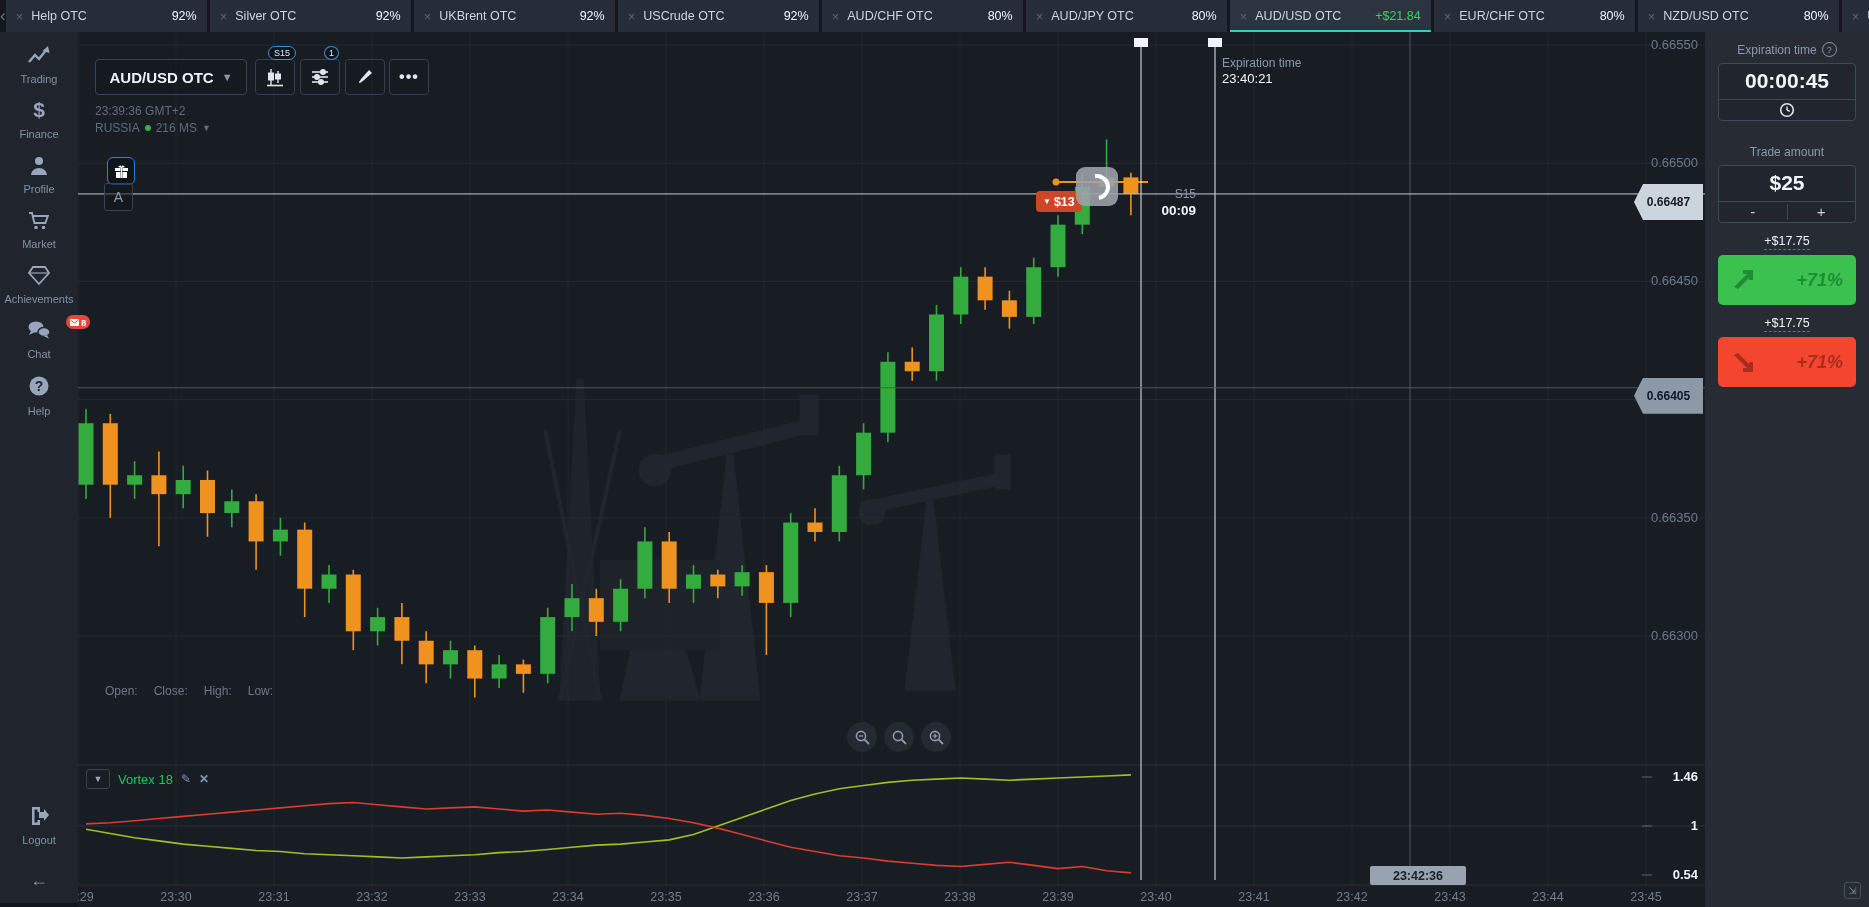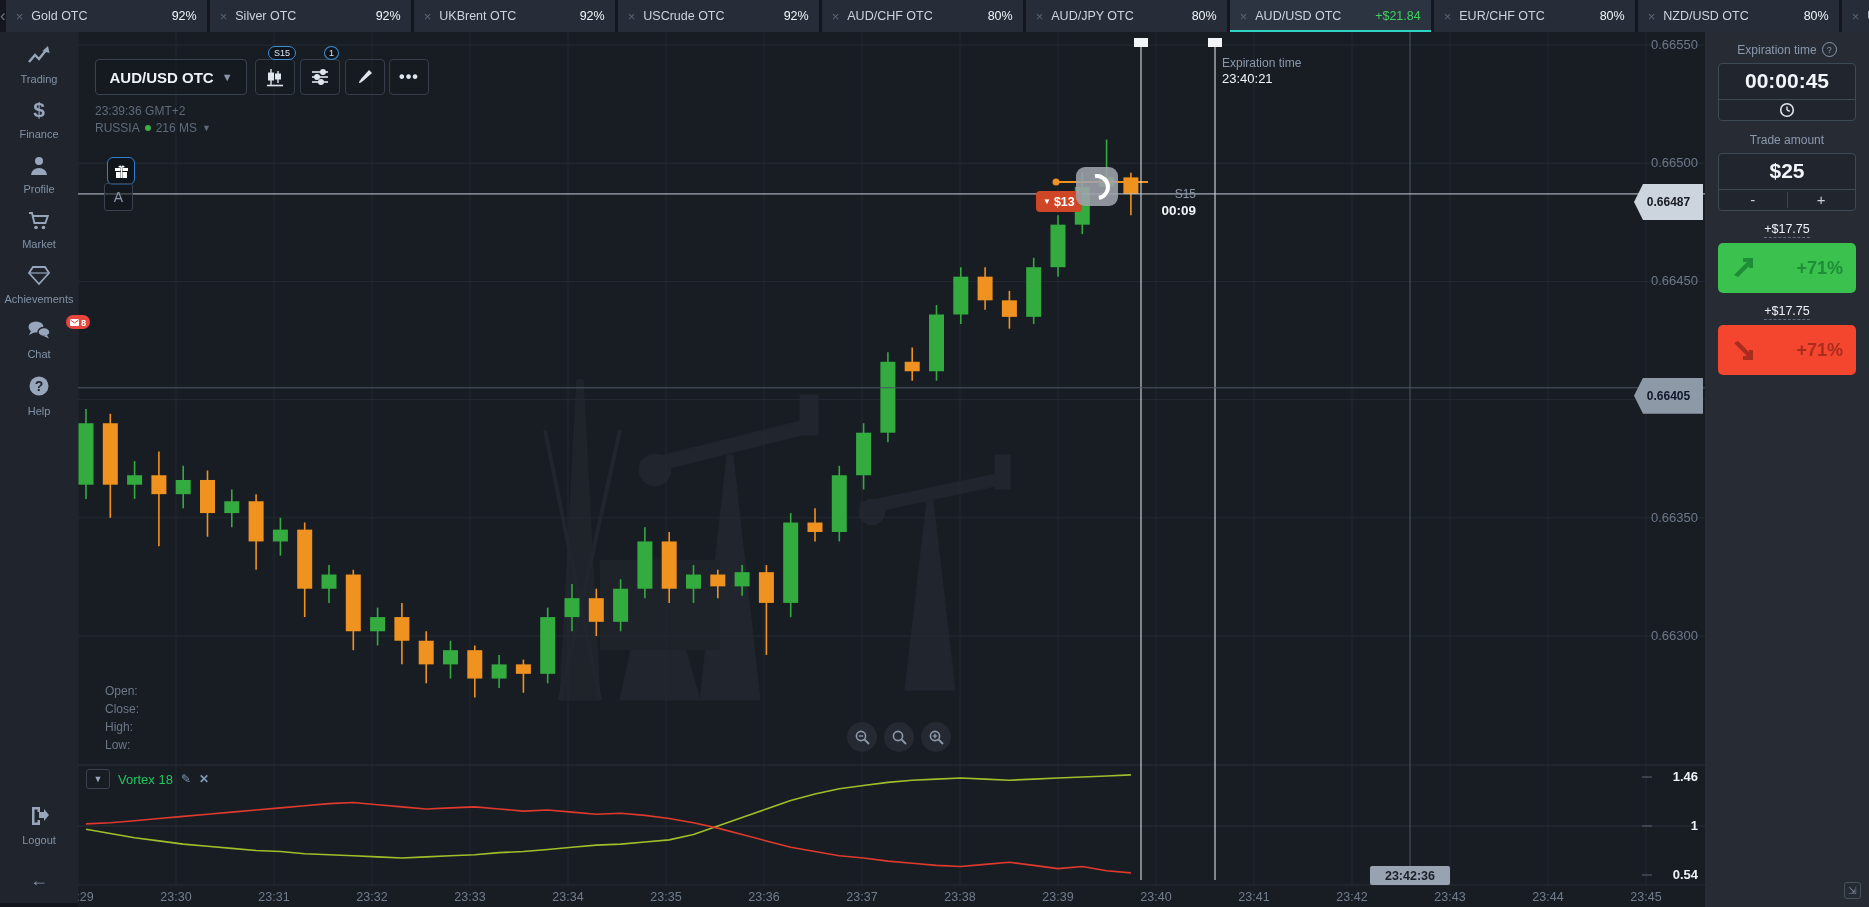--- a/index.html
+++ b/index.html
@@ -417,7 +417,7 @@
   <div class="chev">‹</div>
 <div class="tab">
       <span class="x">×</span>
-               <span class="lbl">Gold OTC</span>
+               <span class="lbl">Help OTC</span>
                <span class="pct">92%</span>
     </div>
     <div class="tab">

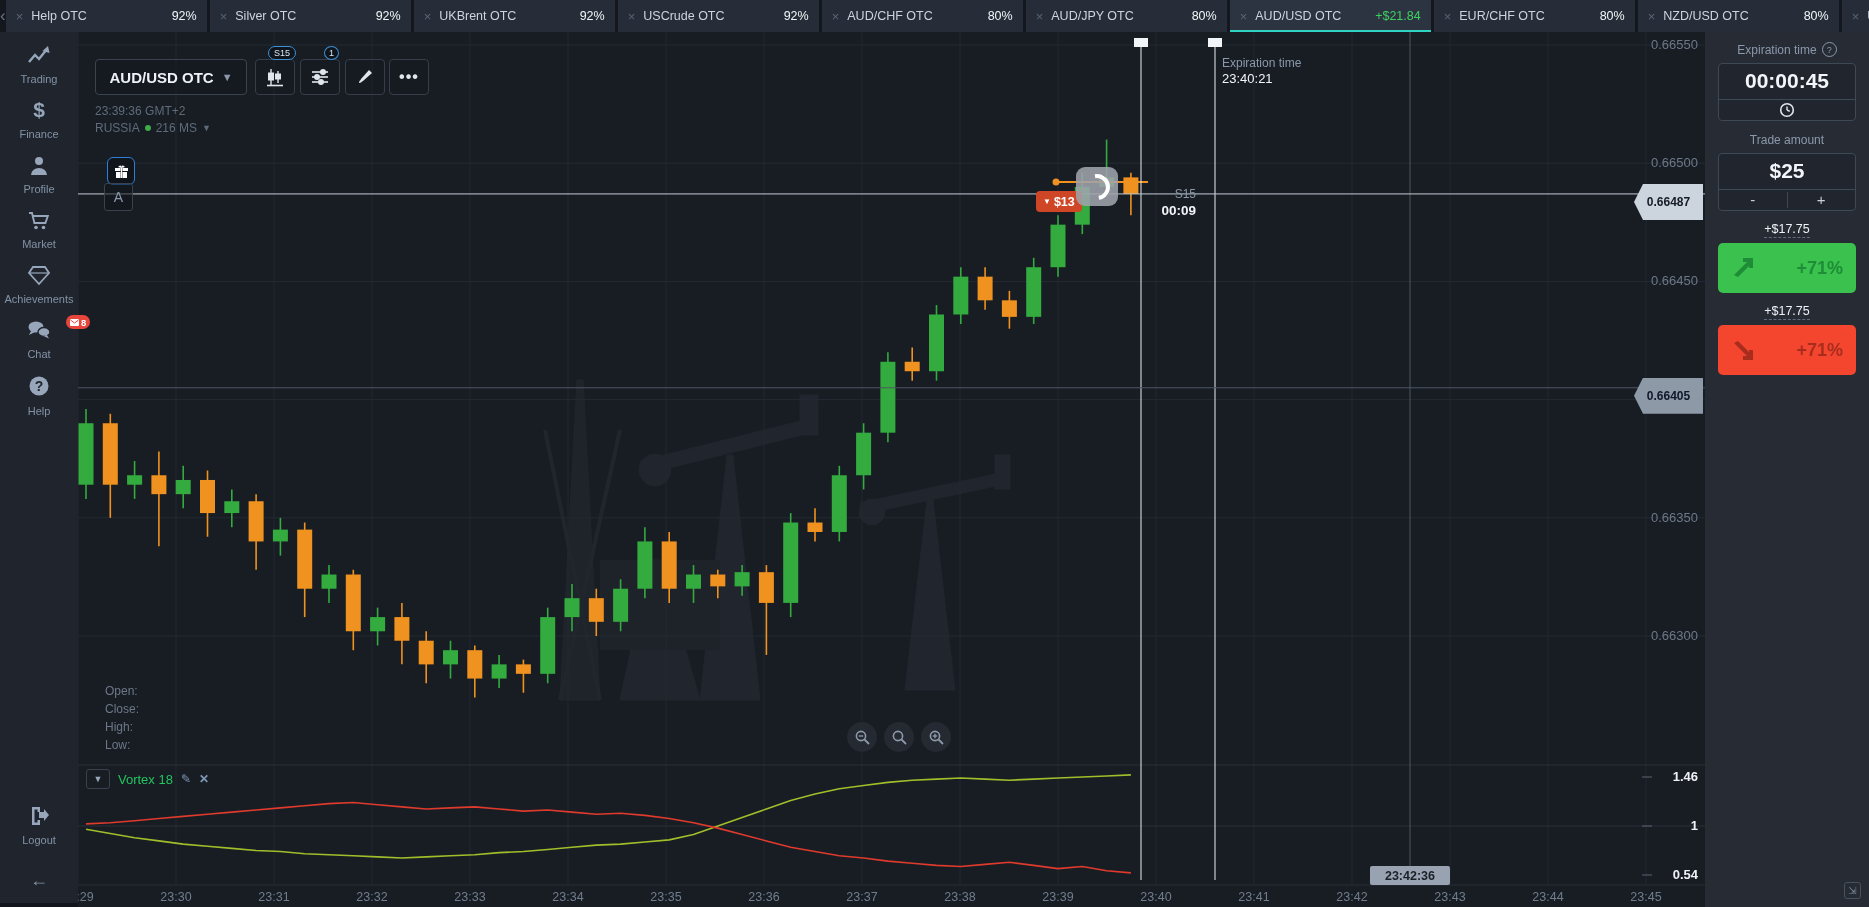--- a/index.html
+++ b/index.html
@@ -554,7 +554,7 @@
       </svg>
     </div>
   </div>
-  <div class="rp-label" style="margin-top:12px">Trade amount</div>
+  <div class="rp-label" style="margin-top:24px">Trade amount</div>
   <div class="rp-box">
     <div class="rp-big">$25</div>
     <div class="rp-subrow">

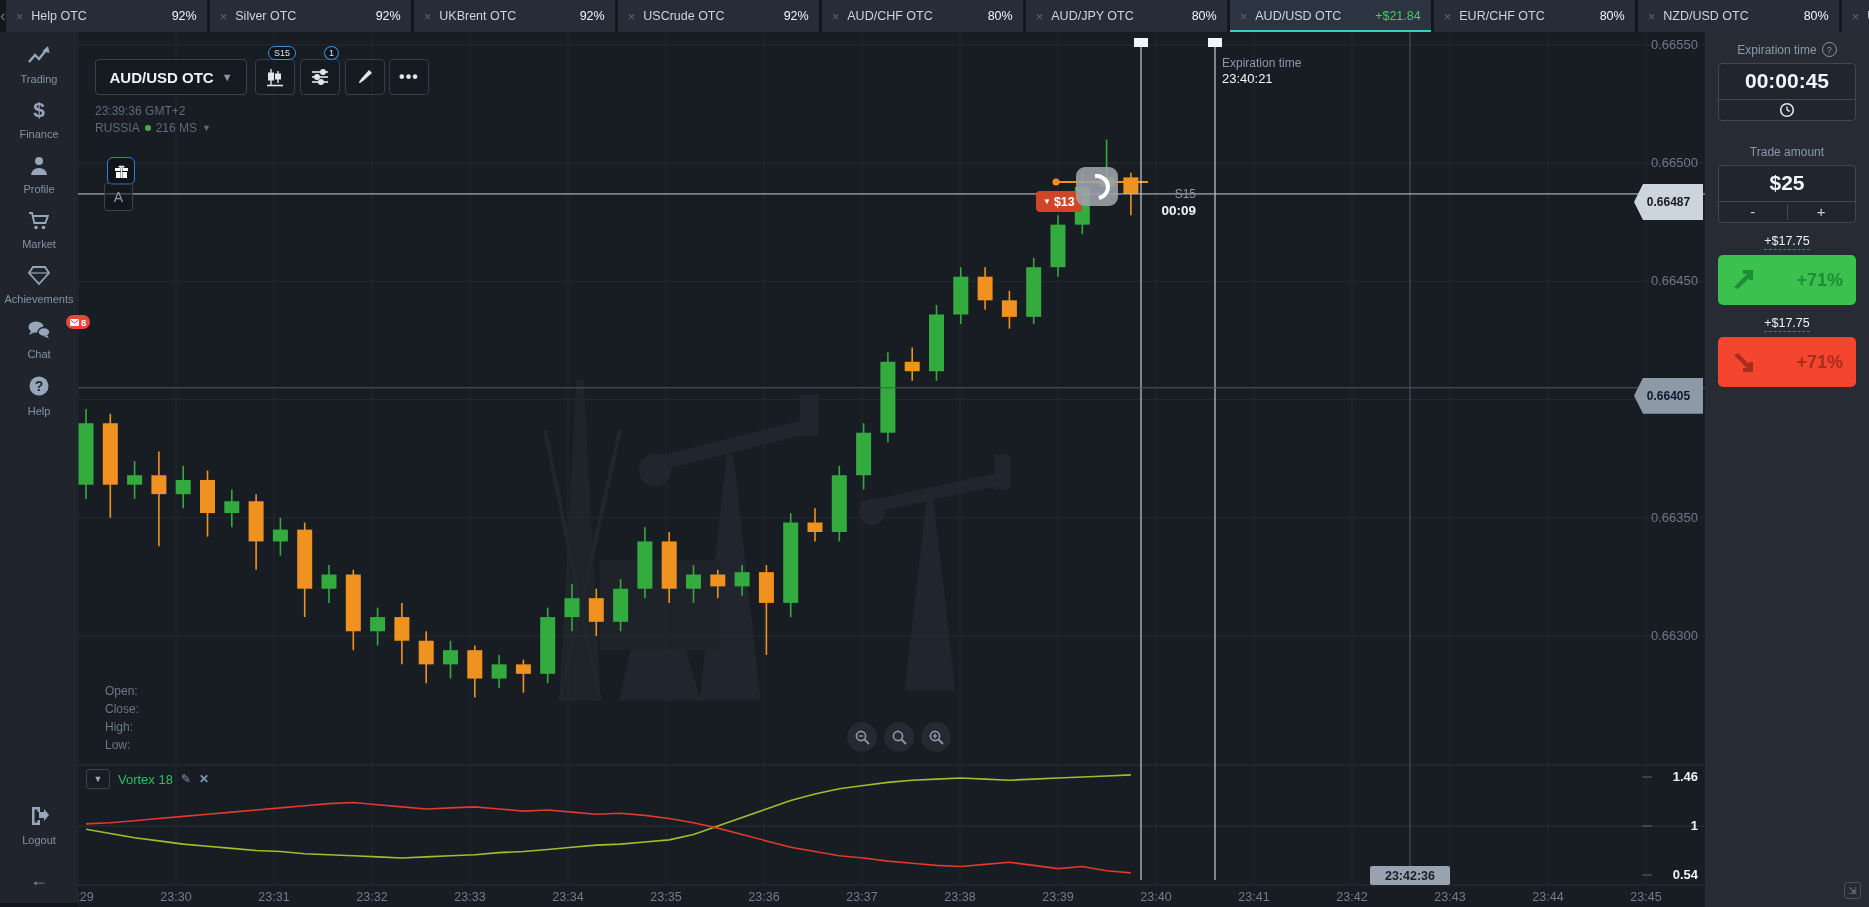--- a/index.html
+++ b/index.html
@@ -45,7 +45,7 @@
              padding:0 13px;cursor:pointer}
   .btn-call{background:#3ac14e}
   .btn-put{background:#f4452f}
-  .btn-pc{font-weight:bold;font-size:18px;}
+  .btn-pc{font-weight:bold;font-size:18px;font-style:italic}
   .btn-call .btn-pc{color:#1f8c37}
   .btn-put .btn-pc{color:#a92d1d}
   .collapse-ic{position:absolute;right:8px;bottom:8px;width:15px;height:15px;border:1px solid #46535f;border-radius:3px;

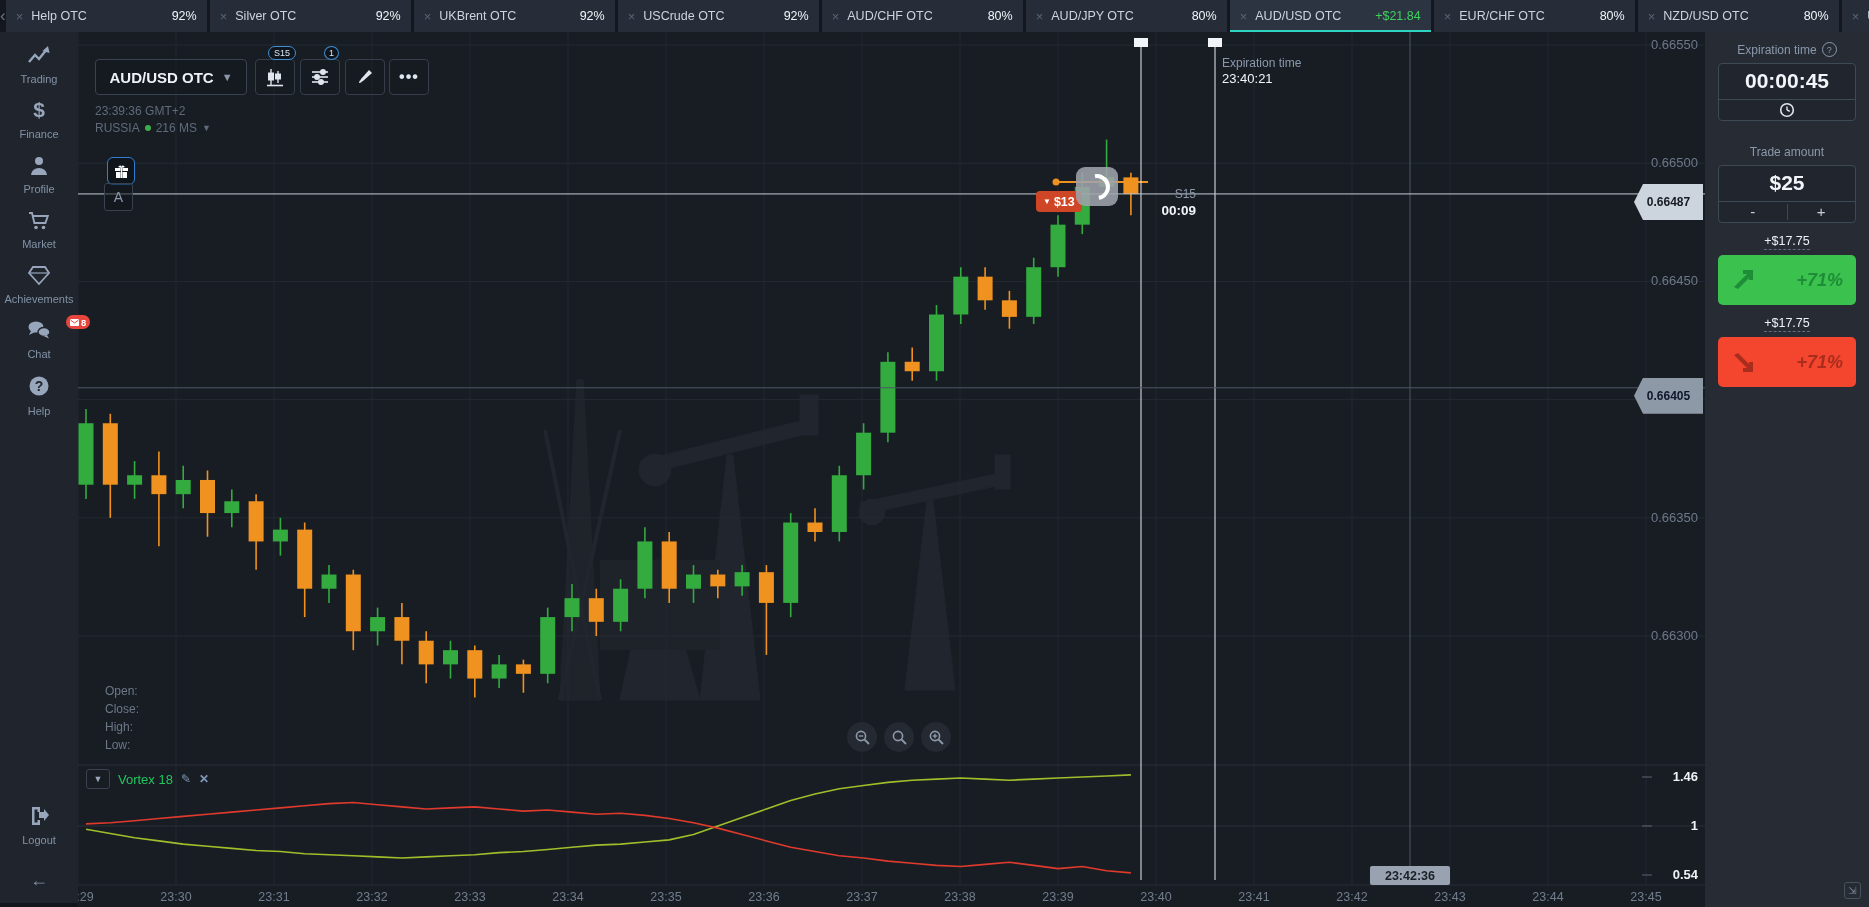--- a/index.html
+++ b/index.html
@@ -80,7 +80,7 @@
   @keyframes sp{to{transform:rotate(395deg)}}
   #pending-int{left:1130px;top:187px;width:66px;text-align:right;color:#8b97a8;font-size:12px}
   #pending-cd{left:1130px;top:203px;width:66px;text-align:right;color:#f2f5f9;font-size:13.5px;font-weight:bold}
-  #ohlc{left:105px;top:684px;display:flex;flex-direction:column;gap:4px}
+  #ohlc{left:105px;top:684px;display:flex;flex-direction:row;gap:16px}
   #ohlc div{color:#6c7888;font-size:12px}
   .zoom-btn{width:30px;height:30px;border-radius:50%;background:#242932;display:flex;align-items:center;
             justify-content:center;cursor:pointer}

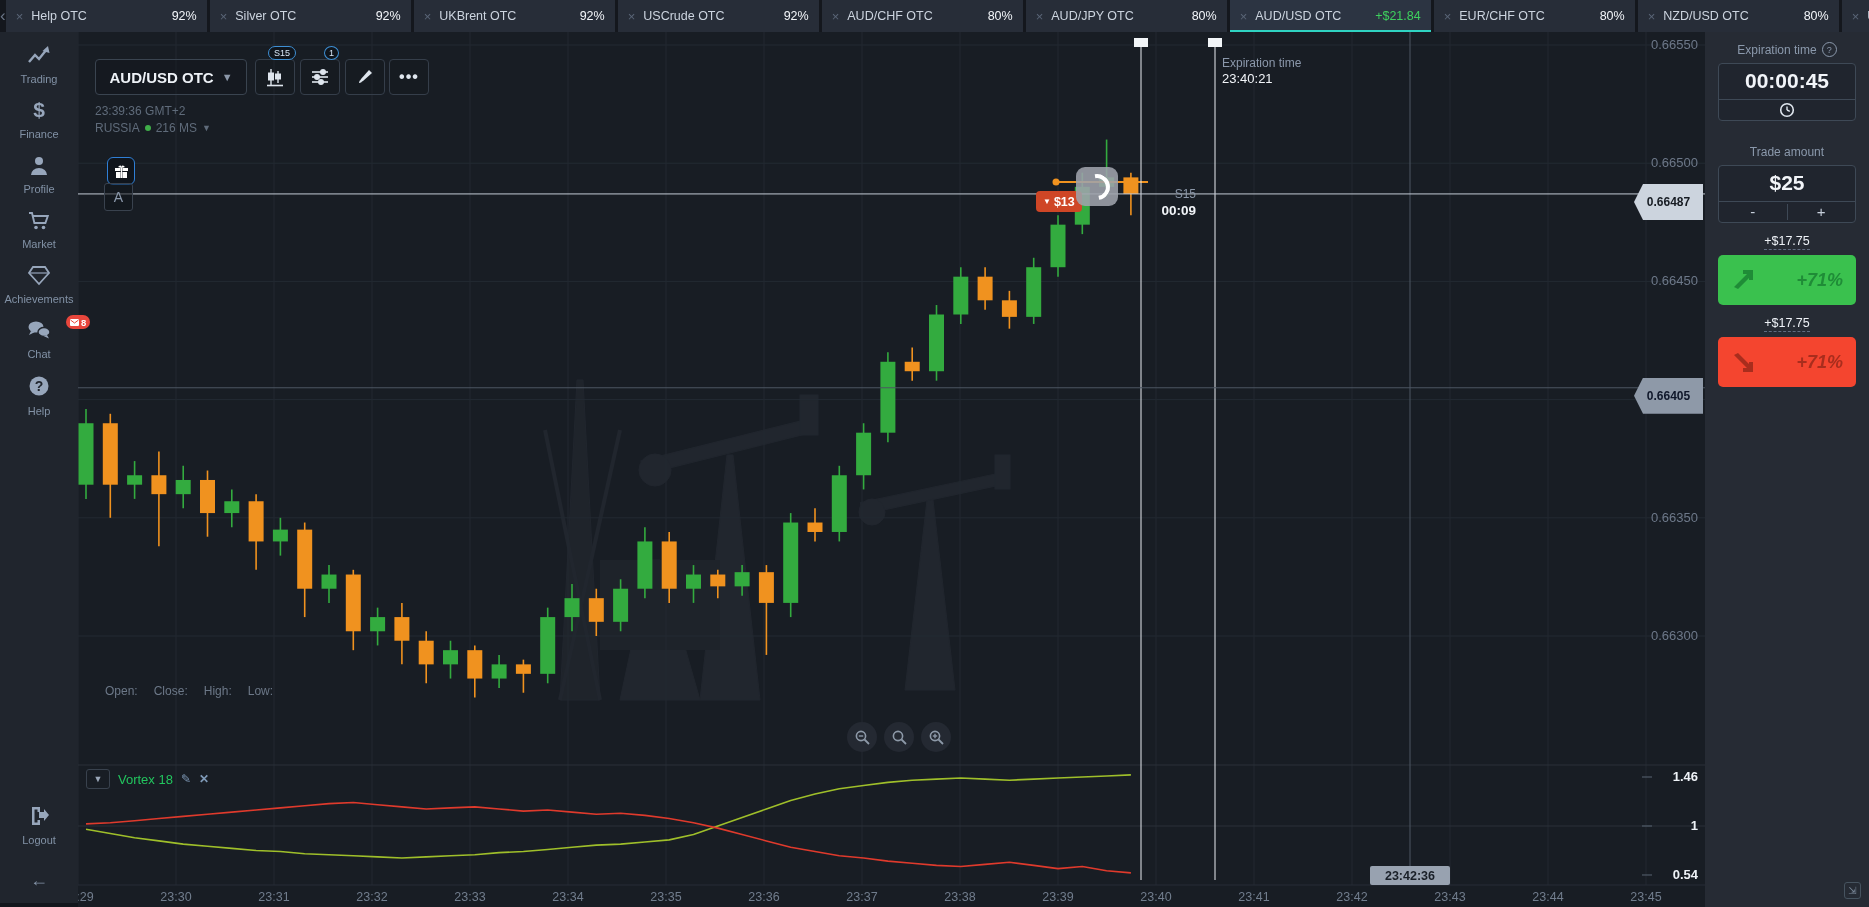--- a/index.html
+++ b/index.html
@@ -94,7 +94,7 @@
              font-weight:bold;clip-path:polygon(9px 0,100% 0,100% 100%,9px 100%,0 50%)}
   #cur-price-tag{left:1634px;top:184px;background:#ccd4de;color:#161b22}
   #cross-price-tag{left:1634px;top:378px;background:#8e99a8;color:#0f172a}
-  #cross-time-tag{left:1370px;top:866px;width:80px;height:19px;background:#98a2b0;color:#1a2028;font-size:12.5px;
+  #cross-time-tag{left:1370px;top:866px;width:96px;height:19px;background:#98a2b0;color:#1a2028;font-size:12.5px;
                   font-weight:bold;display:flex;align-items:center;justify-content:center;border-radius:2px}
 </style>
 </head>

